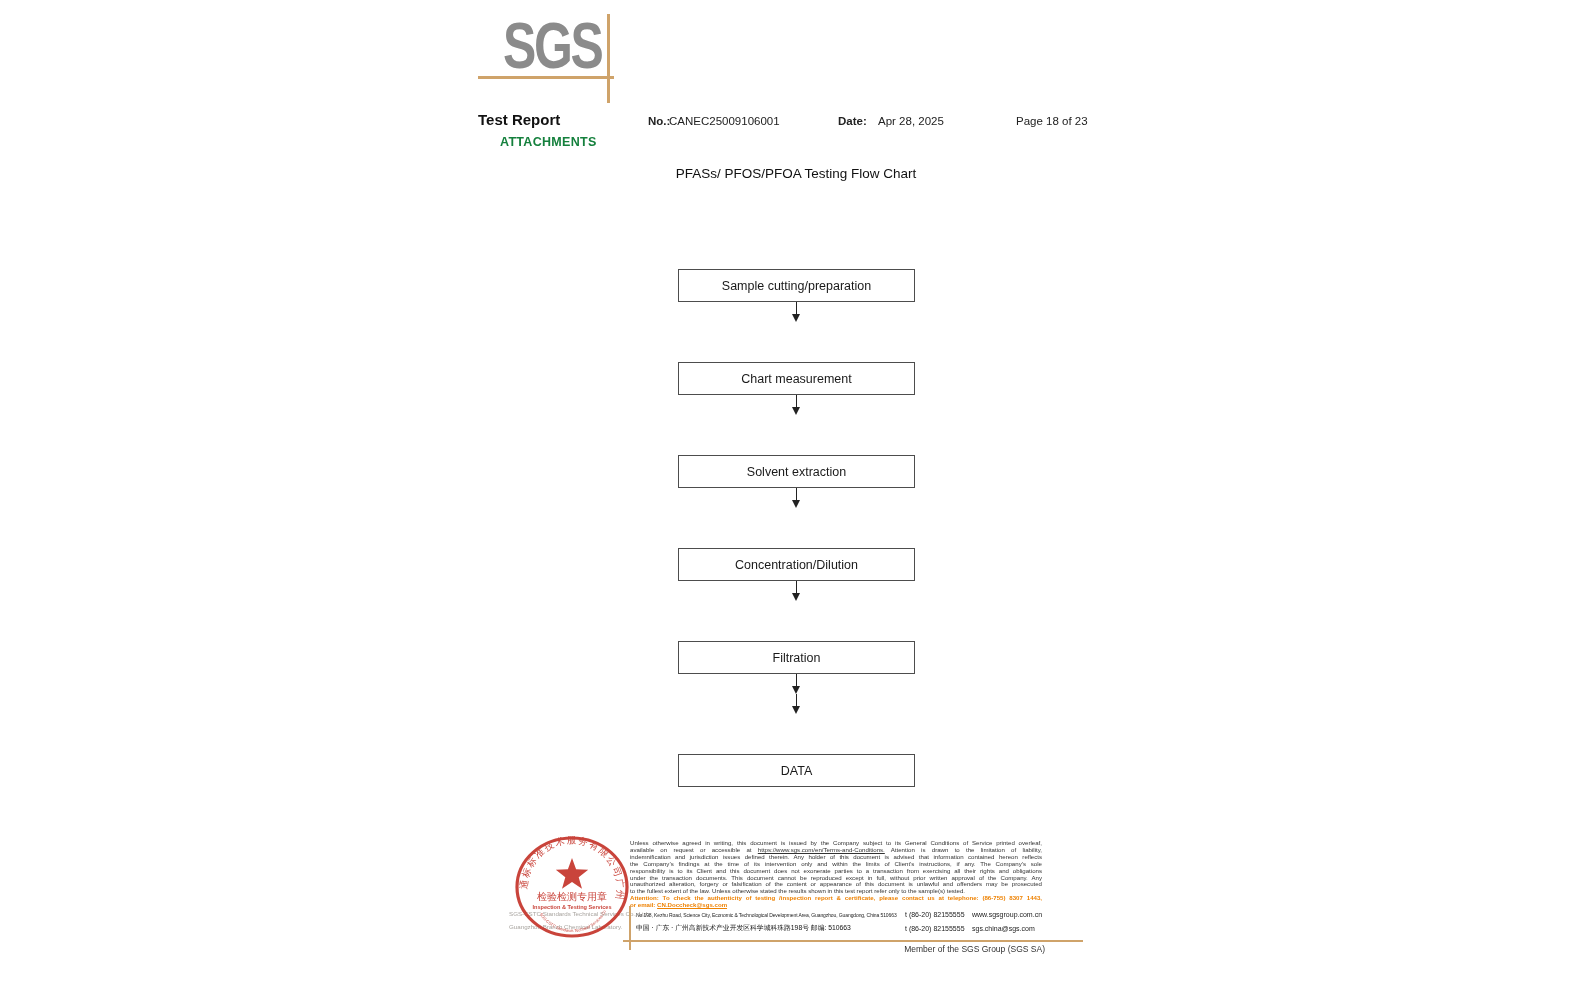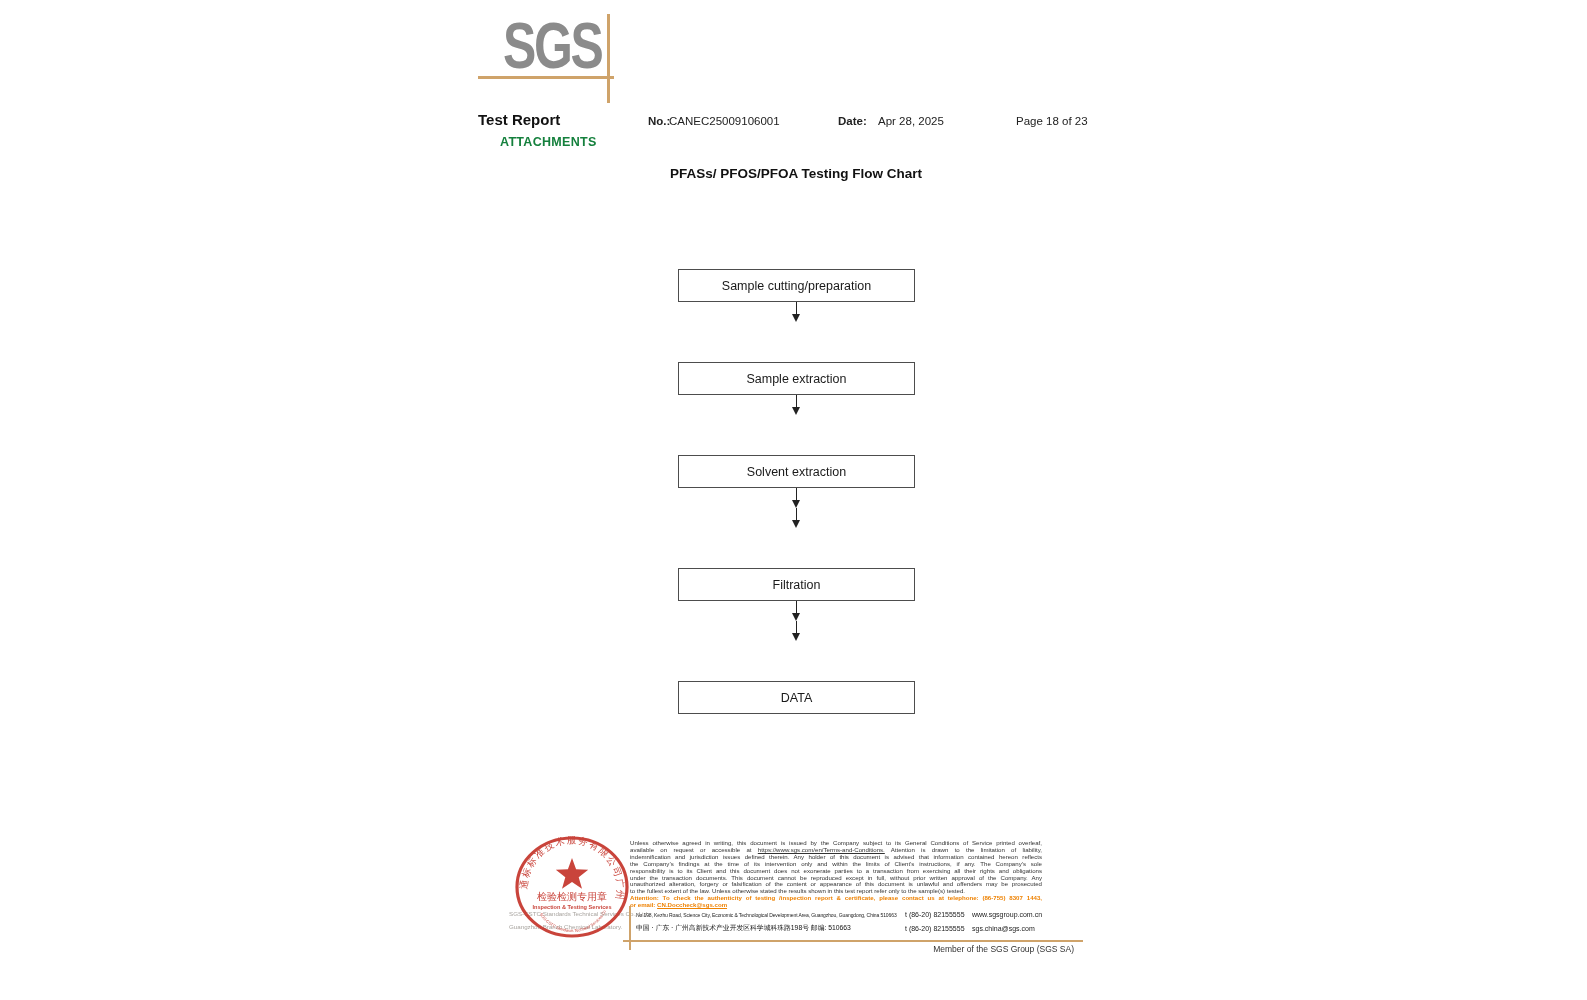--- a/index.html
+++ b/index.html
@@ -24,7 +24,7 @@
 
   
   .flow-title{left:596px;top:166px;width:400px;text-align:center;
-              font-size:13.5px;font-weight:bold;color:#111;}
+              font-size:13.5px;font-weight:normal;color:#111;}
   .flow-steps{left:678px;top:229px;width:237px;}
   .flow-step{width:237px;}
   .flow-box{box-sizing:border-box;width:237px;height:33px;border:1.5px solid #4d4d4d;

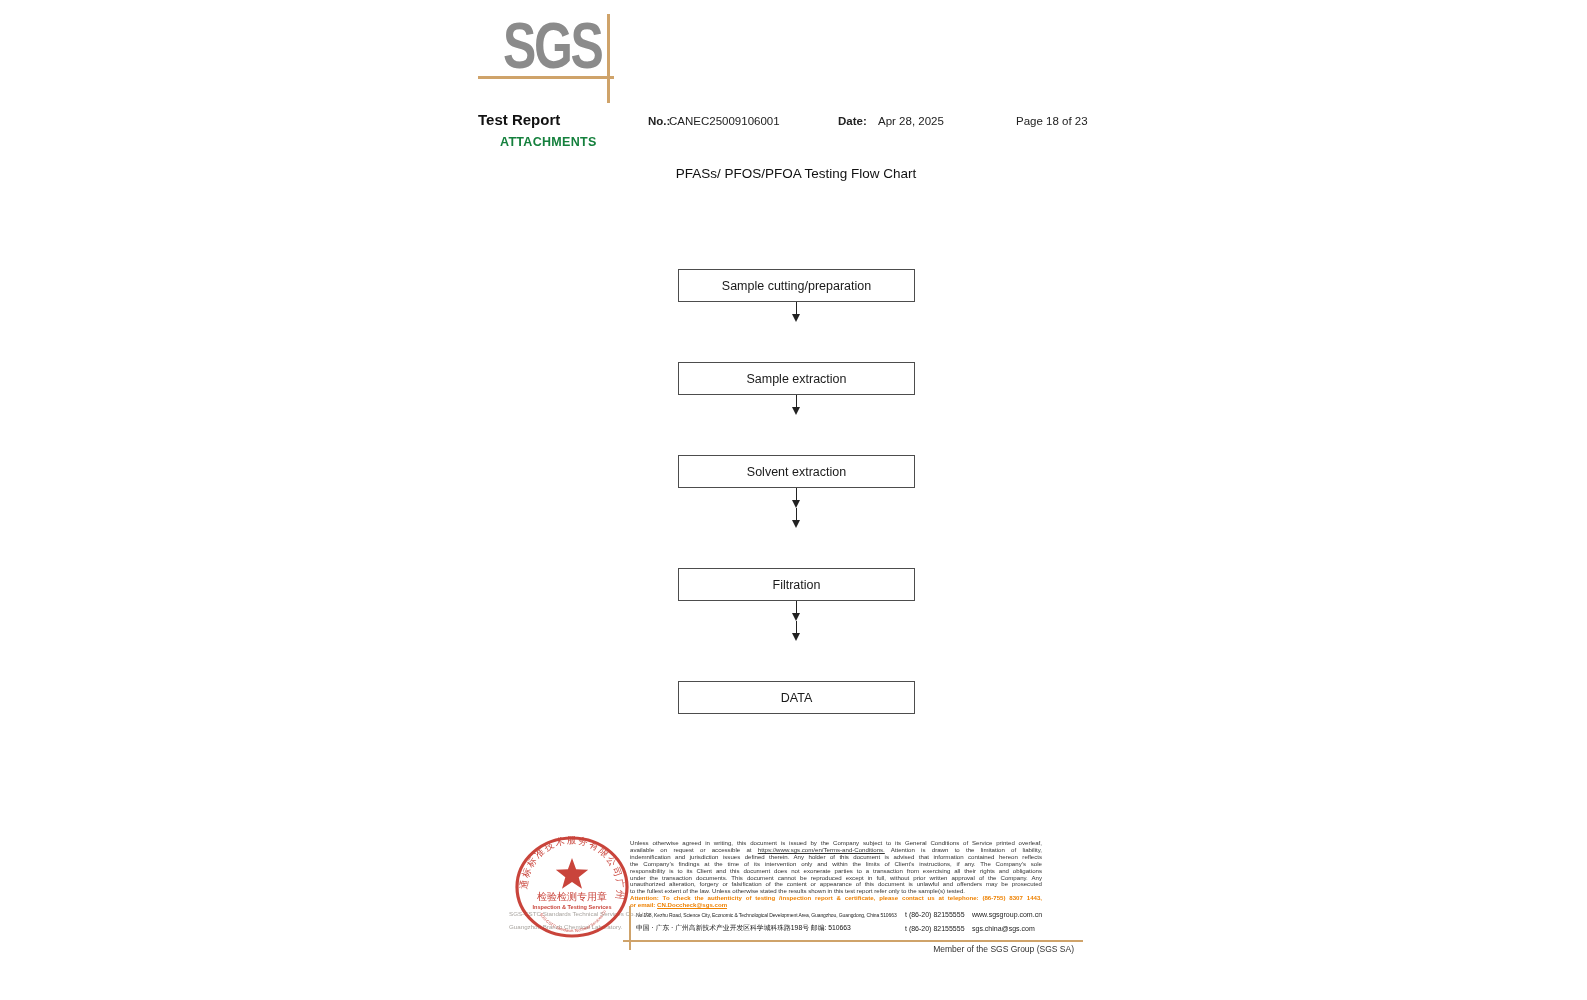--- a/index.html
+++ b/index.html
@@ -83,7 +83,7 @@
       </div>
 
       <div class="flow-step">
-        <div class="flow-box">Sample extraction</div>
+        <div class="flow-box">Chart measurement</div>
         <div class="flow-arrow"></div>
       </div>
 

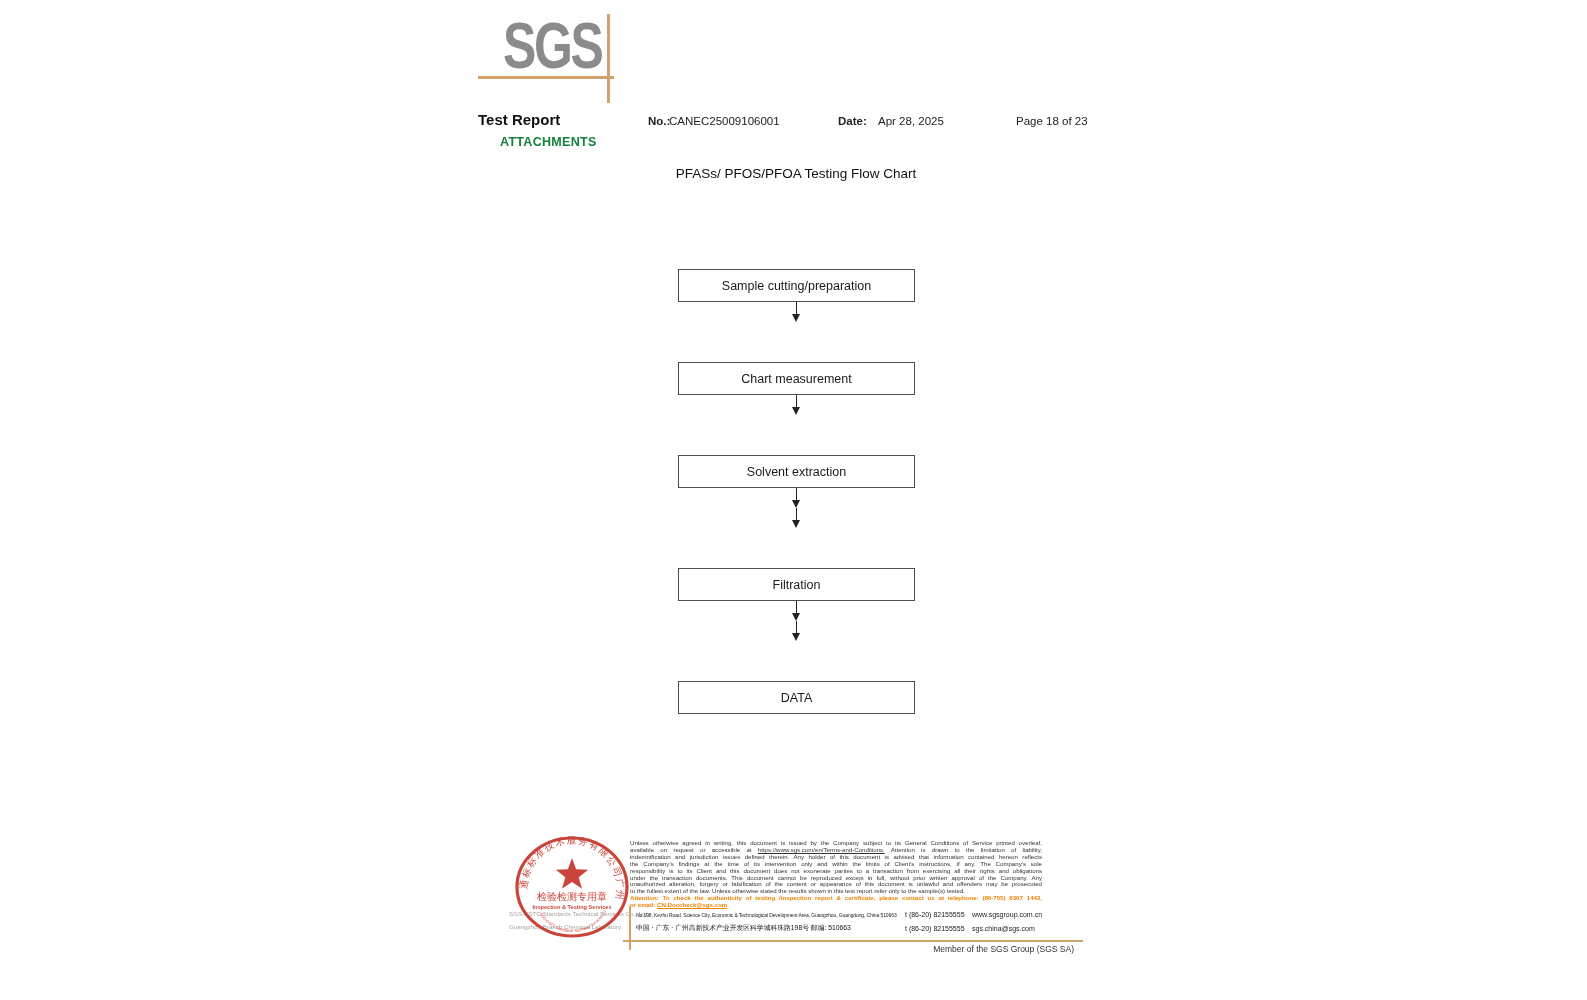--- a/index.html
+++ b/index.html
@@ -93,6 +93,7 @@
       </div>
 
       <div class="flow-step">
+        <div class="flow-box">Concentration/Dilution</div>
         <div class="flow-arrow"></div>
       </div>
 

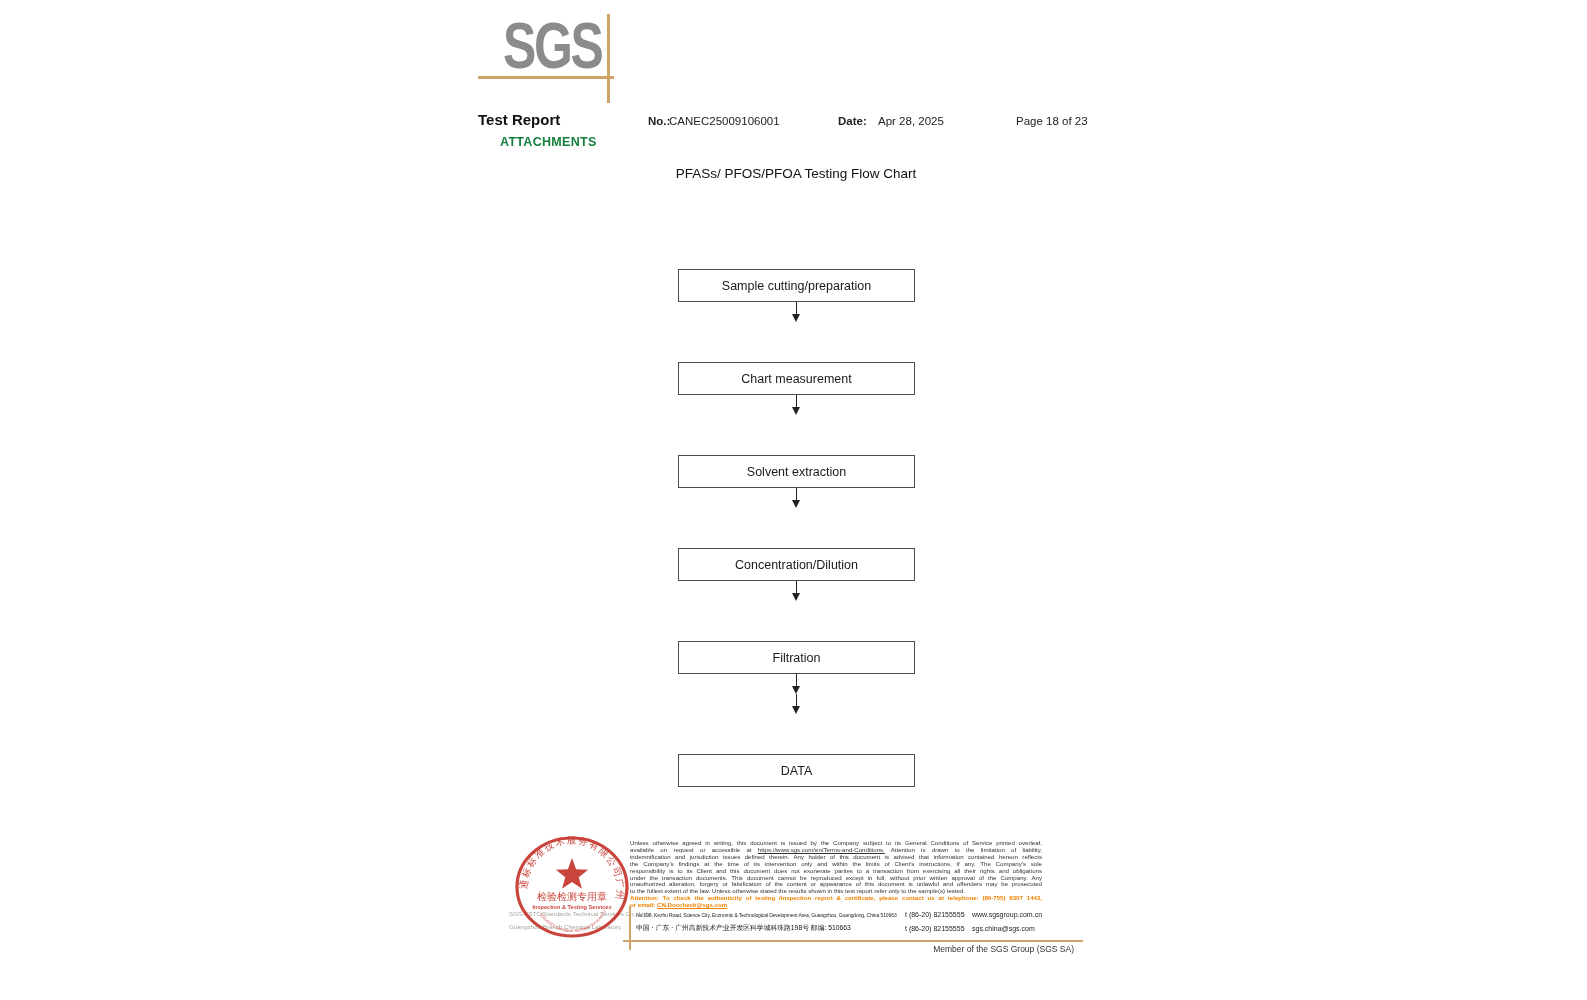--- a/index.html
+++ b/index.html
@@ -55,7 +55,7 @@
   .addr-web{font-size:7px;color:#222;white-space:nowrap;}
   .foot-vline{left:629px;top:906px;width:2px;height:44px;background:#cfa36a;}
   .foot-hline{left:623px;top:940px;width:460px;height:2.2px;background:#cfa36a;}
-  .member{left:900px;top:944px;width:145px;font-size:8.5px;color:#333;text-align:right;margin-left:29px;}
+  .member{left:900px;top:944px;width:145px;font-size:8.5px;color:#333;text-align:right;}
 </style>
 </head>
 <body>

